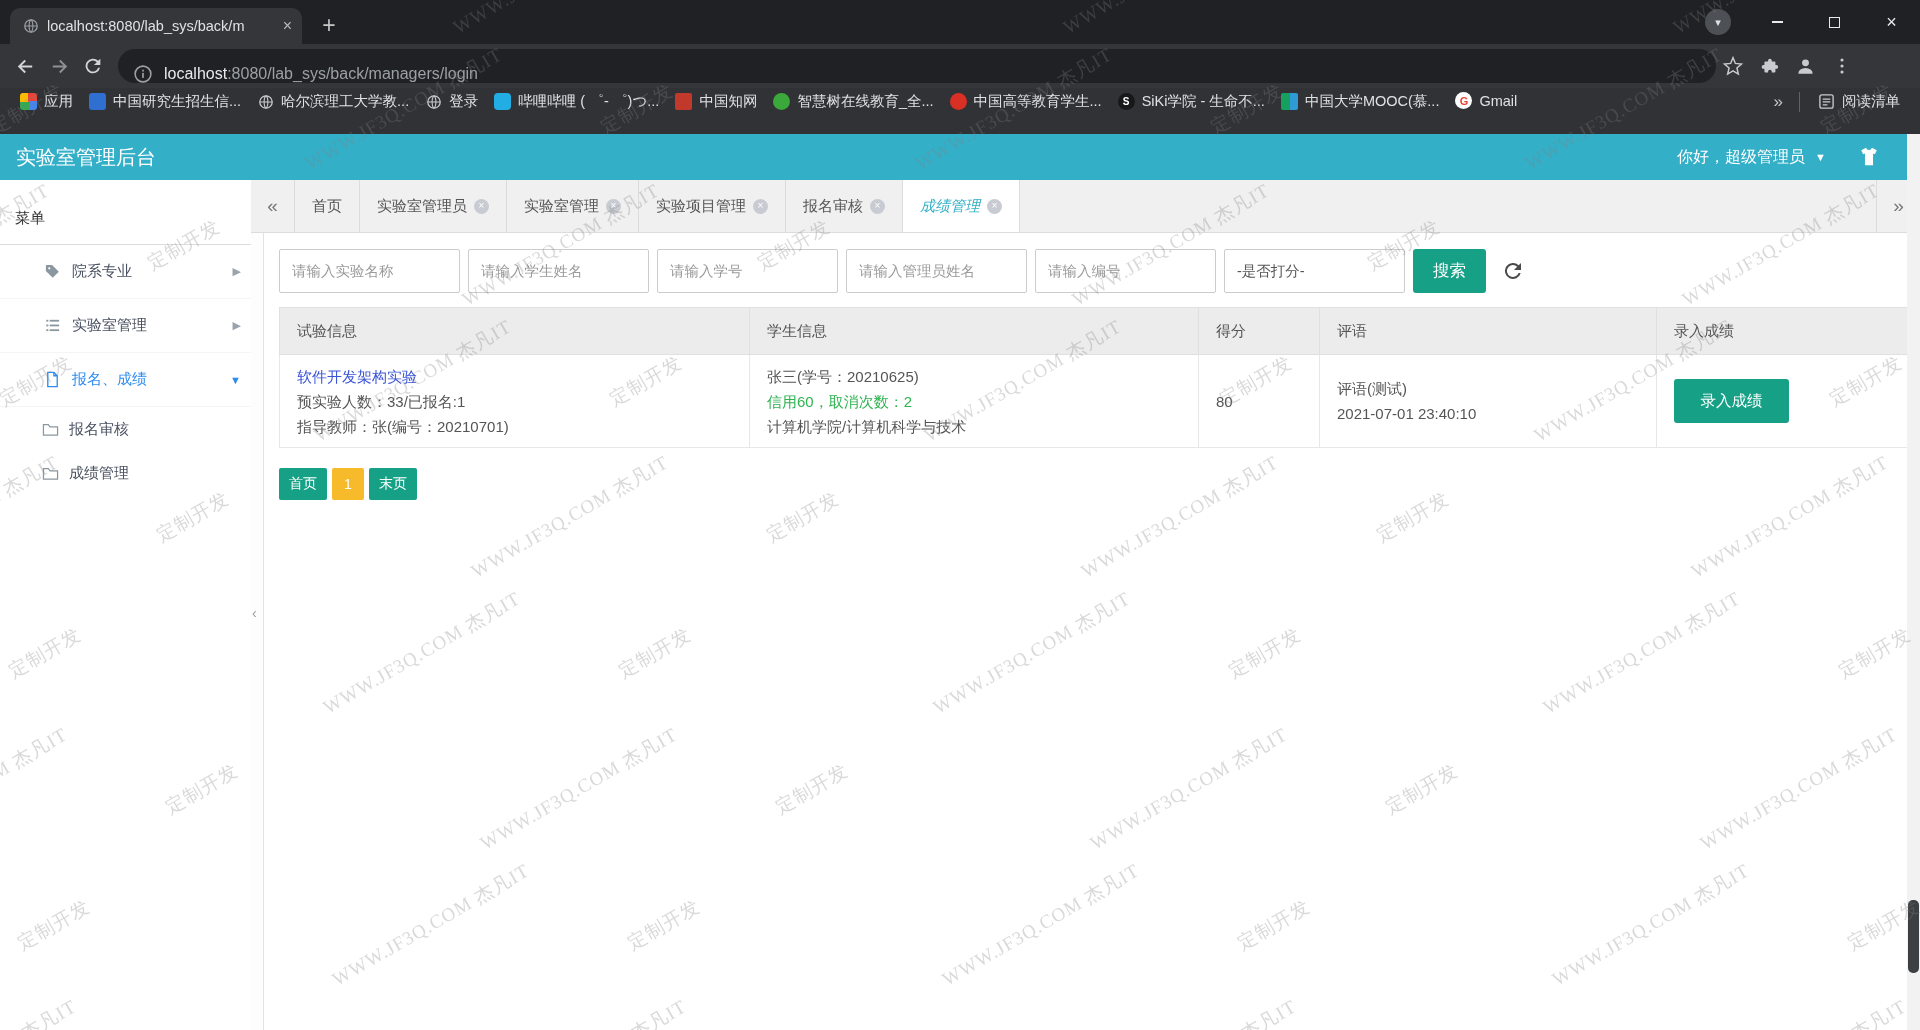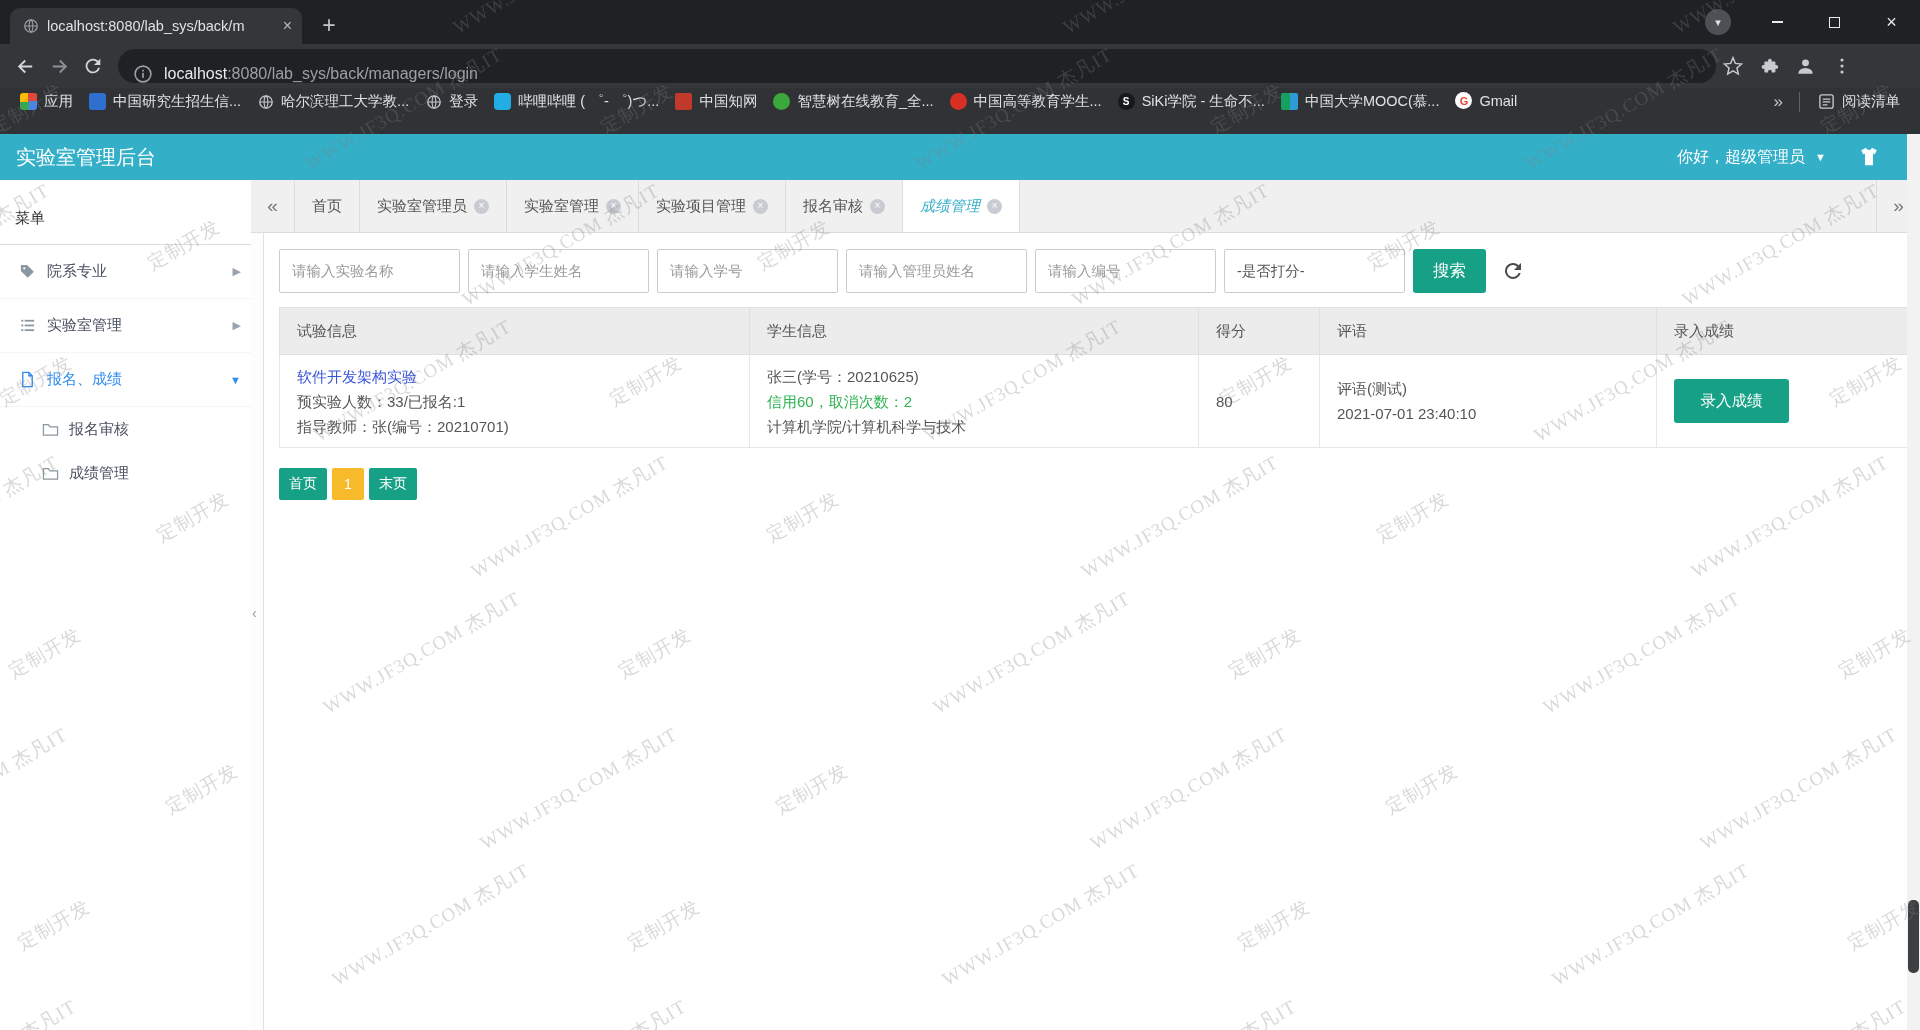--- a/index.html
+++ b/index.html
@@ -66,7 +66,7 @@
              border-right: 1px solid #dcdcdc; }
   .menu-title { height: 53px; display: flex; align-items: center; padding-left: 15px; font-size: 15px;
                 color: #333; border-bottom: 1px solid #dcdcdc; }
-  .s-item { height: 54px; display: flex; align-items: center; padding-left: 19px; font-size: 15px;
+  .s-item { height: 54px; display: flex; align-items: center; padding-left: 44px; font-size: 15px;
             color: #495060; position: relative; border-bottom: 1px solid #f5f5f5; }
   .s-item:first-of-type { margin-top: 3px; }
   .s-icon { margin-right: 11px; display: flex; }

